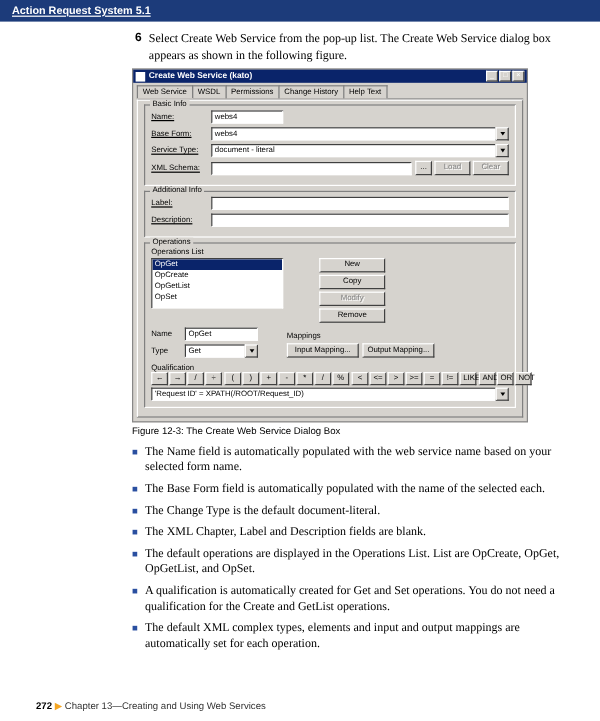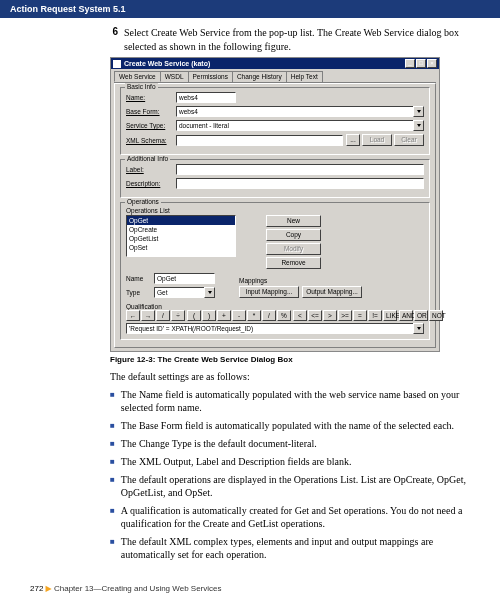--- a/index.html
+++ b/index.html
@@ -4,7 +4,7 @@
 <style>
   * { box-sizing: border-box; margin: 0; padding: 0; }
   body { width: 500px; height: 601px; background: #fff; font-family: "Times New Roman", Georgia, serif; font-size: 10px; color: #000; overflow: hidden; position: relative; }
-  .topbar { background: #1c3b7a; color: #fff; font-family: Arial, sans-serif; font-size: 9px; font-weight: bold; padding: 4px 10px; }
+  .topbar { background: #1c3b7a; color: #fff; font-family: Arial, sans-serif; font-size: 9px; font-weight: bold; padding: 4px 10px; text-decoration: underline; }
   .content { padding: 8px 30px 0 110px; }
   .step { display: flex; margin-bottom: 4px; }
   .step-num { font-family: Arial, sans-serif; font-weight: bold; font-size: 10px; width: 14px; text-align: right; padding-right: 6px; flex-shrink: 0; }

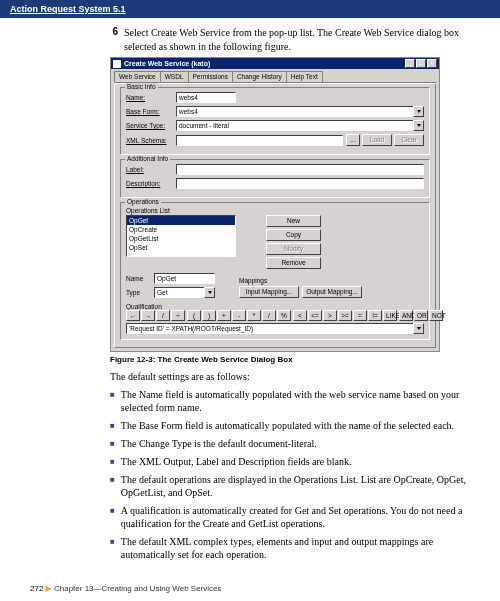--- a/index.html
+++ b/index.html
@@ -72,7 +72,7 @@
 
   <div class="step">
     <div class="step-num">6</div>
-    <div class="step-text">Select Create Web Service from the pop-up list. The Create Web Service dialog box selected as shown in the following figure.</div>
+    <div class="step-text">Select Create Web Service from the pop-up list. The Create Web Service dialog box appears as shown in the following figure.</div>
   </div>
 
   <div class="dialog">

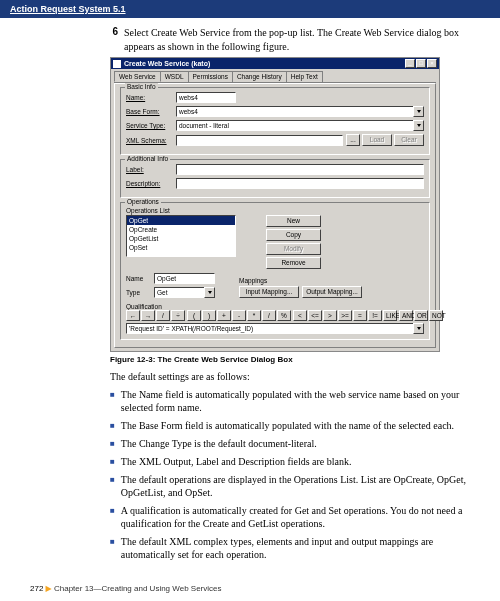--- a/index.html
+++ b/index.html
@@ -52,7 +52,7 @@
   .qual-bar .btn { min-width: 14px; padding: 0 2px; height: 11px; line-height:9px; }
   .qual-bar .vsep { width:3px; }
   .qual-input { width: 100%; }
-  .caption { font-family: Arial, sans-serif; font-weight: bold; font-size: 8px; margin: 3px 0 6px 0; }
+  .caption { font-family: Arial, sans-serif; font-weight: normal; font-size: 8px; margin: 3px 0 6px 0; }
   .body-text { font-size: 10px; margin-bottom: 4px; line-height: 1.35; }
   ul.bullets { list-style: none; padding: 0; margin: 0; }
   ul.bullets li { display: flex; margin-bottom: 5px; line-height: 1.3; }

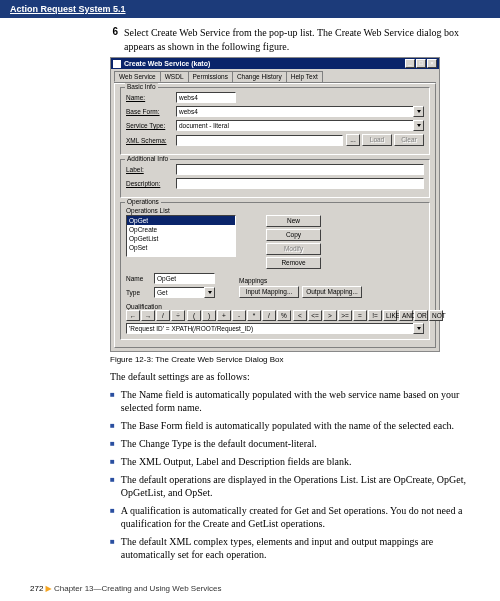--- a/index.html
+++ b/index.html
@@ -225,7 +225,6 @@
 
   <div class="caption">Figure 12-3:  The Create Web Service Dialog Box</div>
 
-  <div class="body-text">The default settings are as follows:</div>
 
   <ul class="bullets">
     <li>

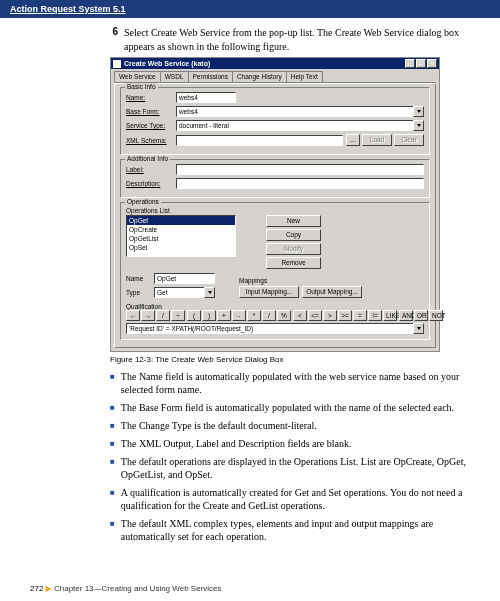--- a/index.html
+++ b/index.html
@@ -241,7 +241,7 @@
       </li>
     <li>
         <span class="bullet">■</span>
-        <span>The XML Output, Label and Description fields are blank.</span>
+        <span>The XML Chapter, Label and Description fields are blank.</span>
       </li>
     <li>
         <span class="bullet">■</span>

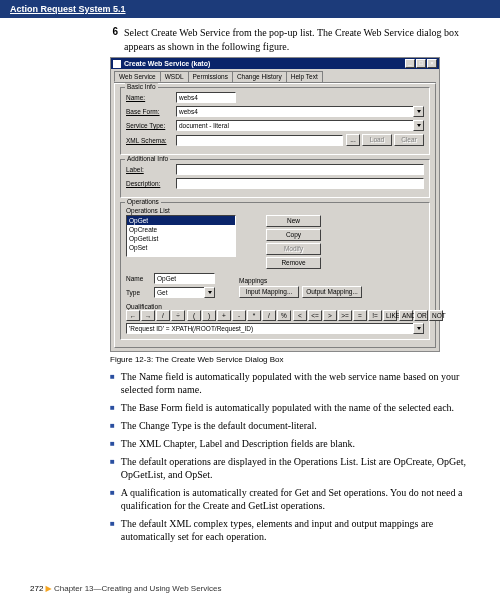--- a/index.html
+++ b/index.html
@@ -58,7 +58,7 @@
   ul.bullets li { display: flex; margin-bottom: 5px; line-height: 1.3; }
   .bullet { color: #2a4fa0; font-size: 8px; margin-right: 6px; margin-top: 2px; flex-shrink: 0; }
   .footer { position: absolute; bottom: 8px; left: 30px; font-family: Arial, sans-serif; font-size: 8px; color: #333; }
-  .footer .pg { font-weight: normal; color:#000; }
+  .footer .pg { font-weight: bold; color:#000; }
   .footer .arrow { color: #f5a623; }
 </style>
 </head>

